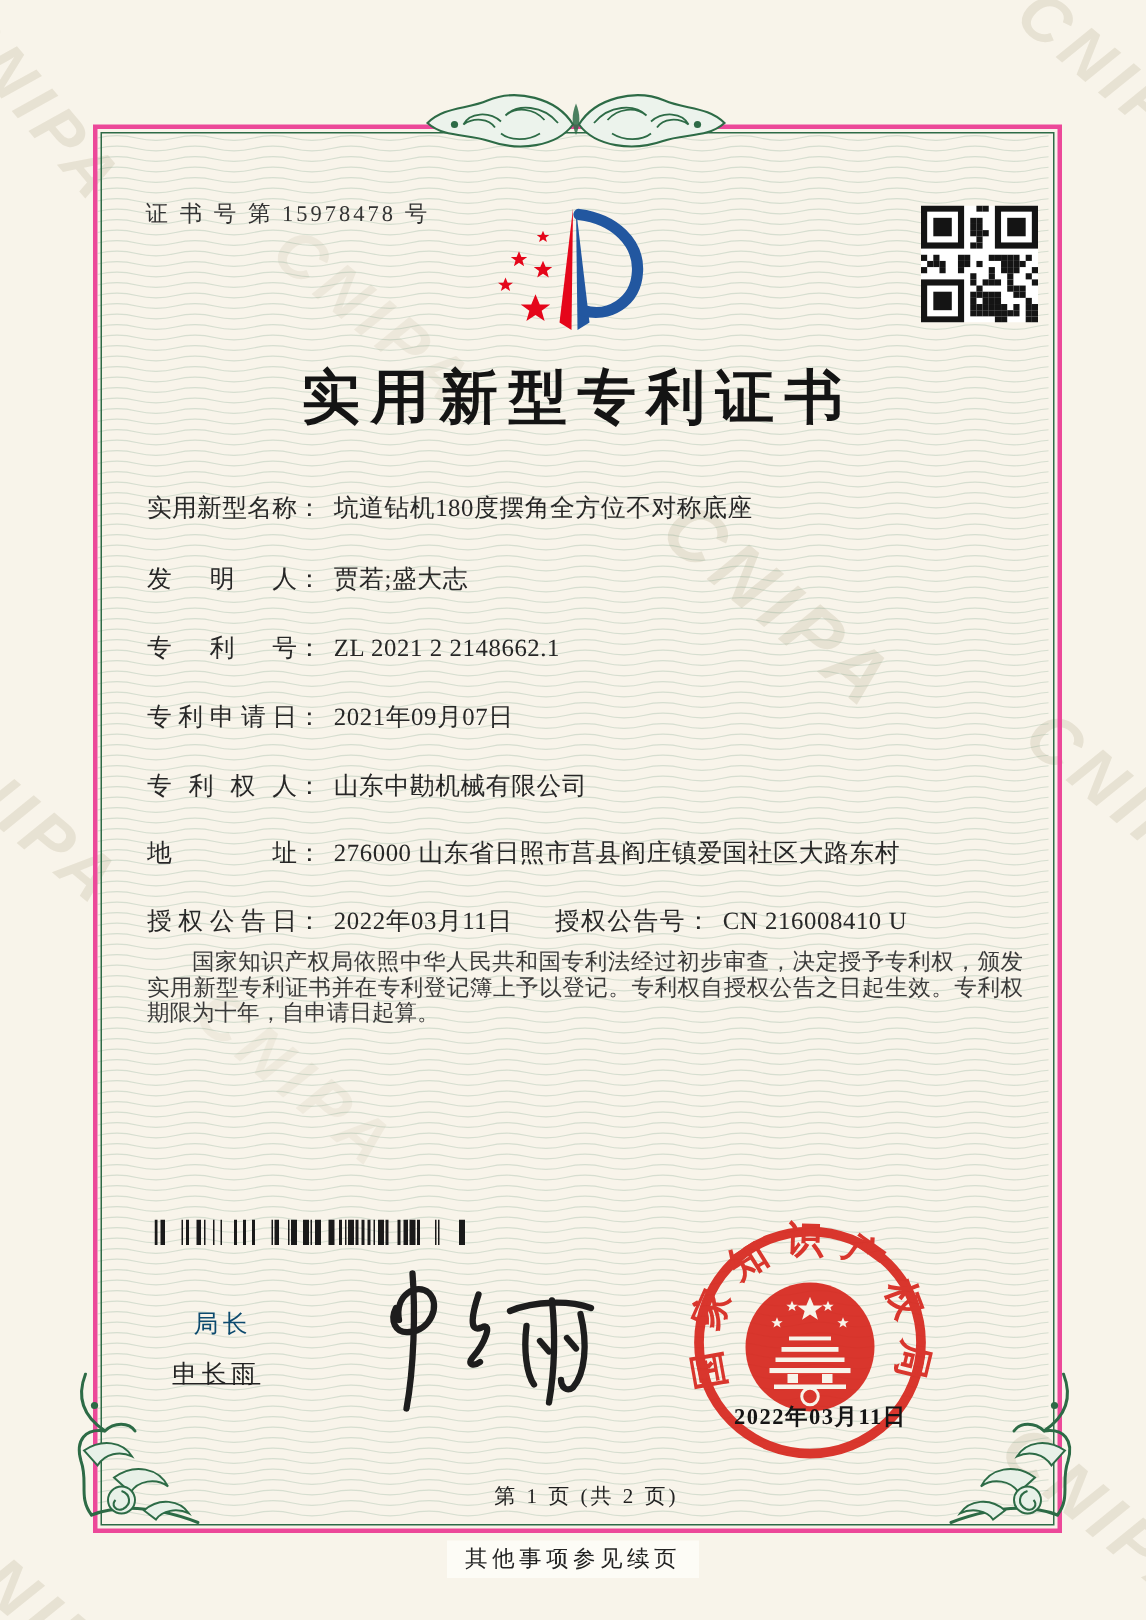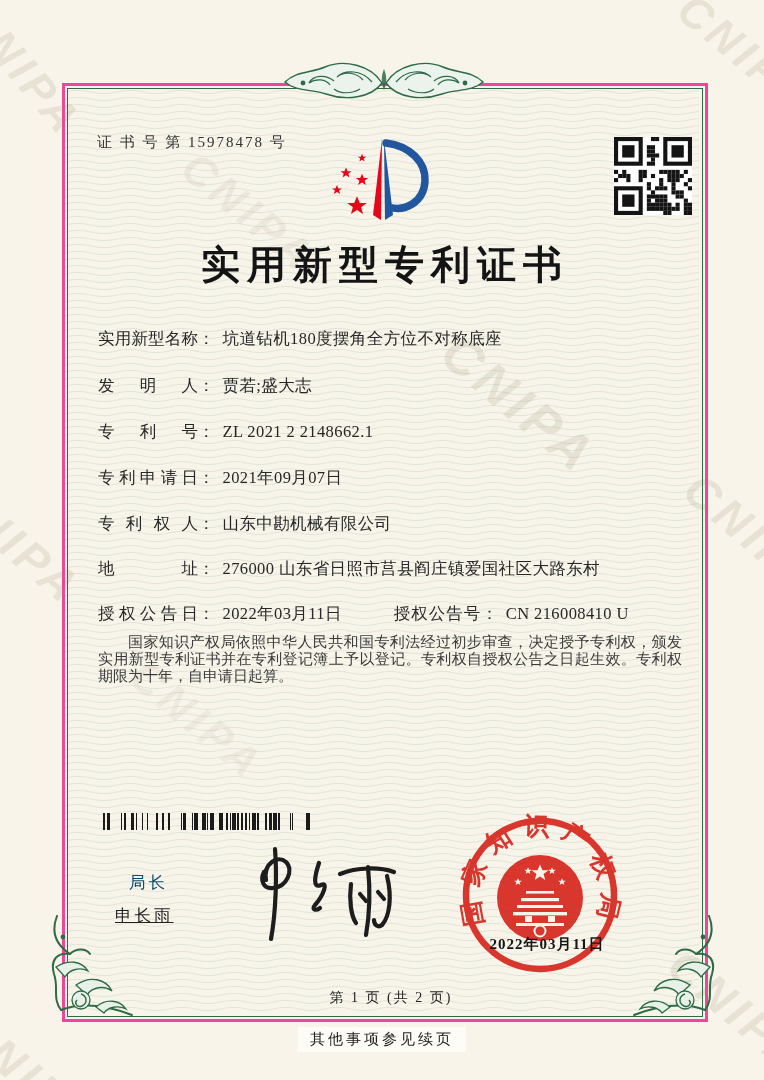--- a/index.html
+++ b/index.html
@@ -33,7 +33,7 @@
   .lab{display:inline-block;width:100px;text-align:justify;text-align-last:justify;}
   .colon{display:inline-block;margin-right:8px;}
   .val{letter-spacing:.4px;}
-  .sub2{margin-left:52px;}
+  .sub2{margin-left:28px;}
   .sub2 .lab2{letter-spacing:1px;}
   .paras{
     position:absolute;left:33px;top:548px;width:584px;

